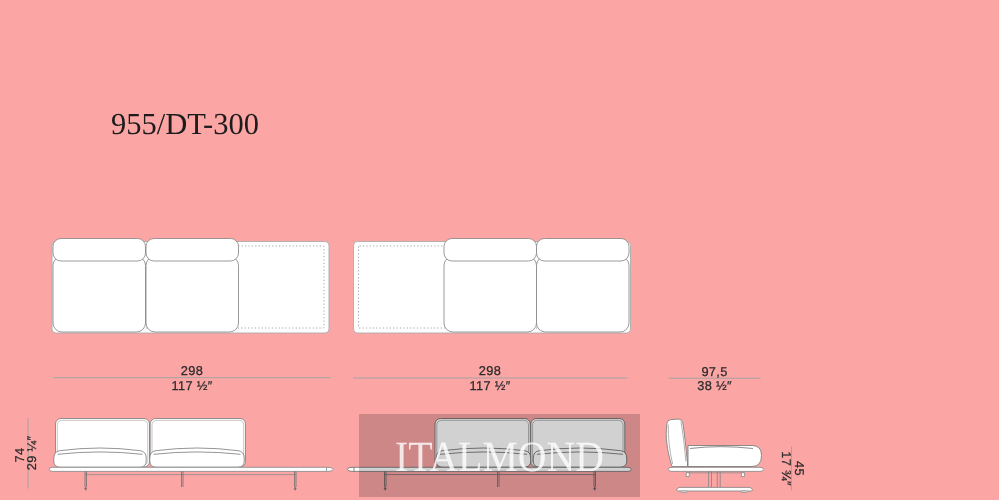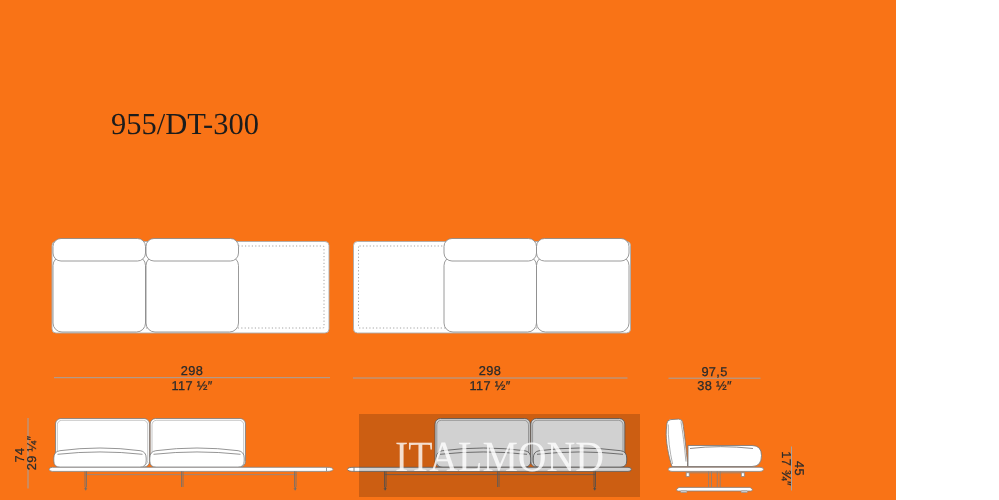--- a/index.html
+++ b/index.html
@@ -3,7 +3,7 @@
 <meta charset="utf-8">
 <style>
   html,body{margin:0;padding:0;background:#ffffff;}
-  #page{position:relative;width:896px;height:500px;background:#f97316;overflow:hidden;
+  #page{position:relative;width:999px;height:500px;background:#fca5a5;overflow:hidden;
         font-family:"Liberation Sans",sans-serif;}
   svg text{font-family:"Liberation Sans",sans-serif;} svg text.serif{font-family:"Liberation Serif",serif;}
 </style>

